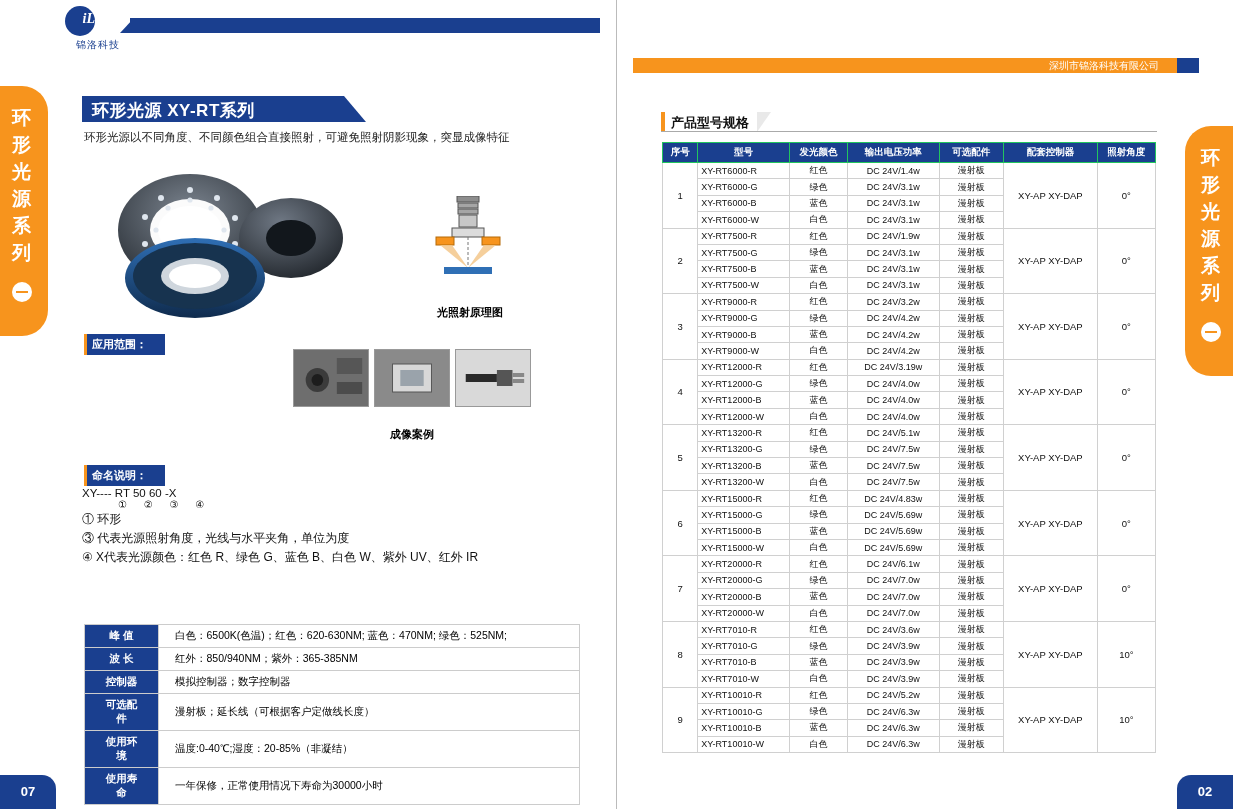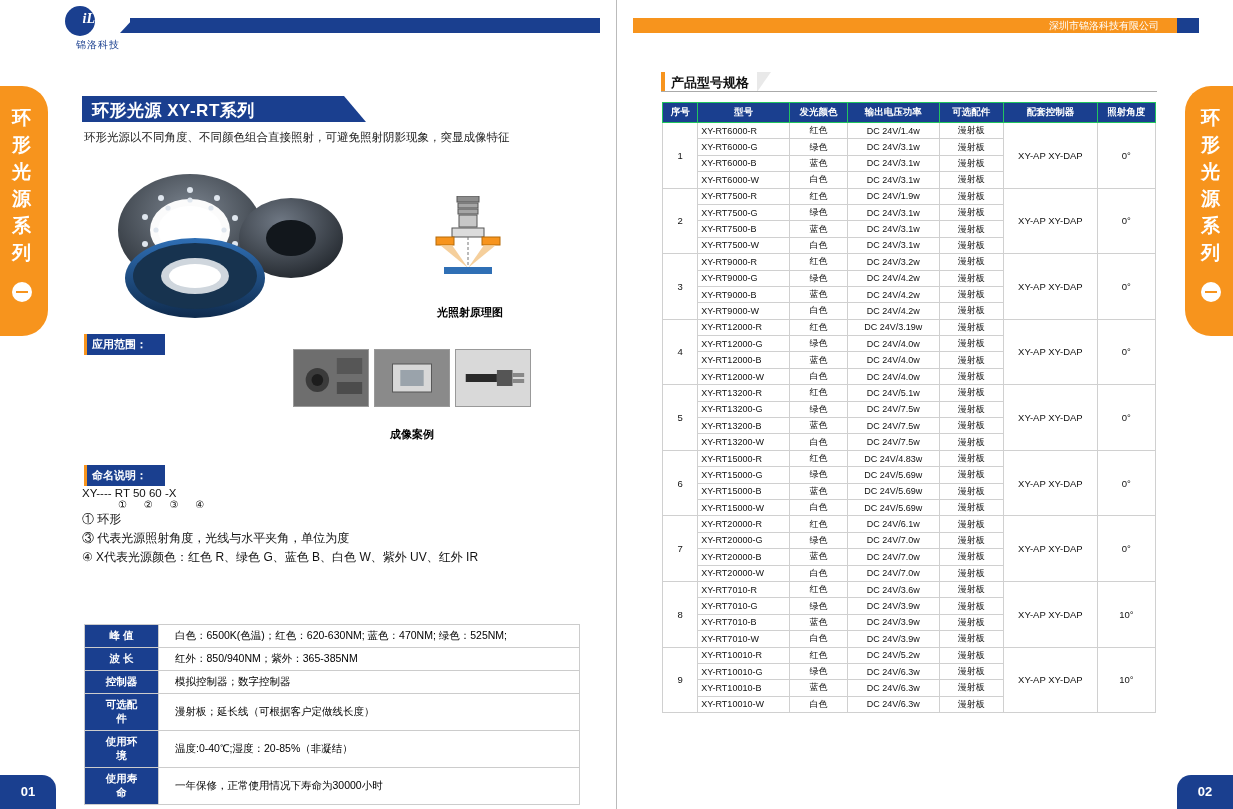--- a/index.html
+++ b/index.html
@@ -13,7 +13,7 @@
   }
   .page { position:absolute; top:0; bottom:0; }
   .page-left { left:0; width:616px; }
-  .page-right { left:617px; width:616px; }
+  .page-right { left:617px; width:616px;margin-top:40px; }
   .spine { position:absolute; left:616px; top:0; width:1px; height:809px; background:#bbb; }
 
   

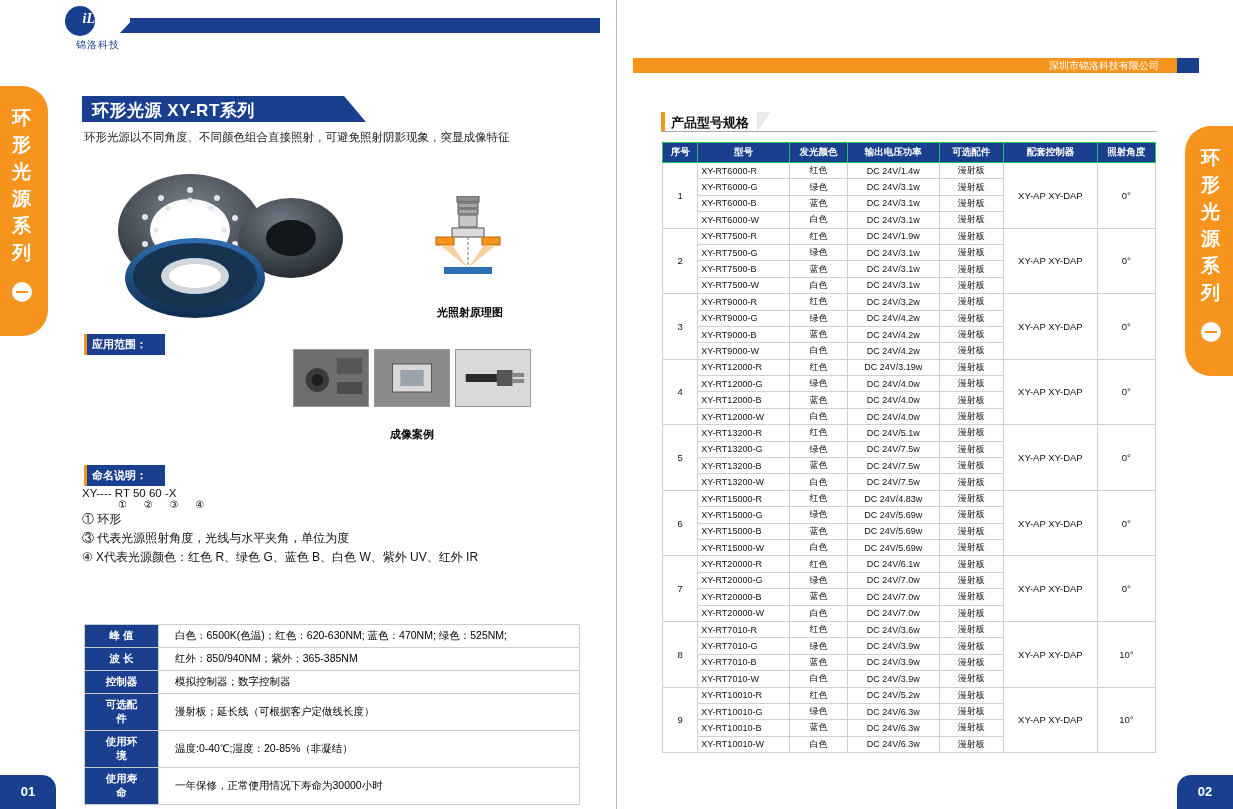--- a/index.html
+++ b/index.html
@@ -308,7 +308,7 @@
     </tbody>
   </table>
 
-  <div class="page-num left">01</div>
+  <div class="page-num left">07</div>
 </div>
 
 <div class="spine"></div>

